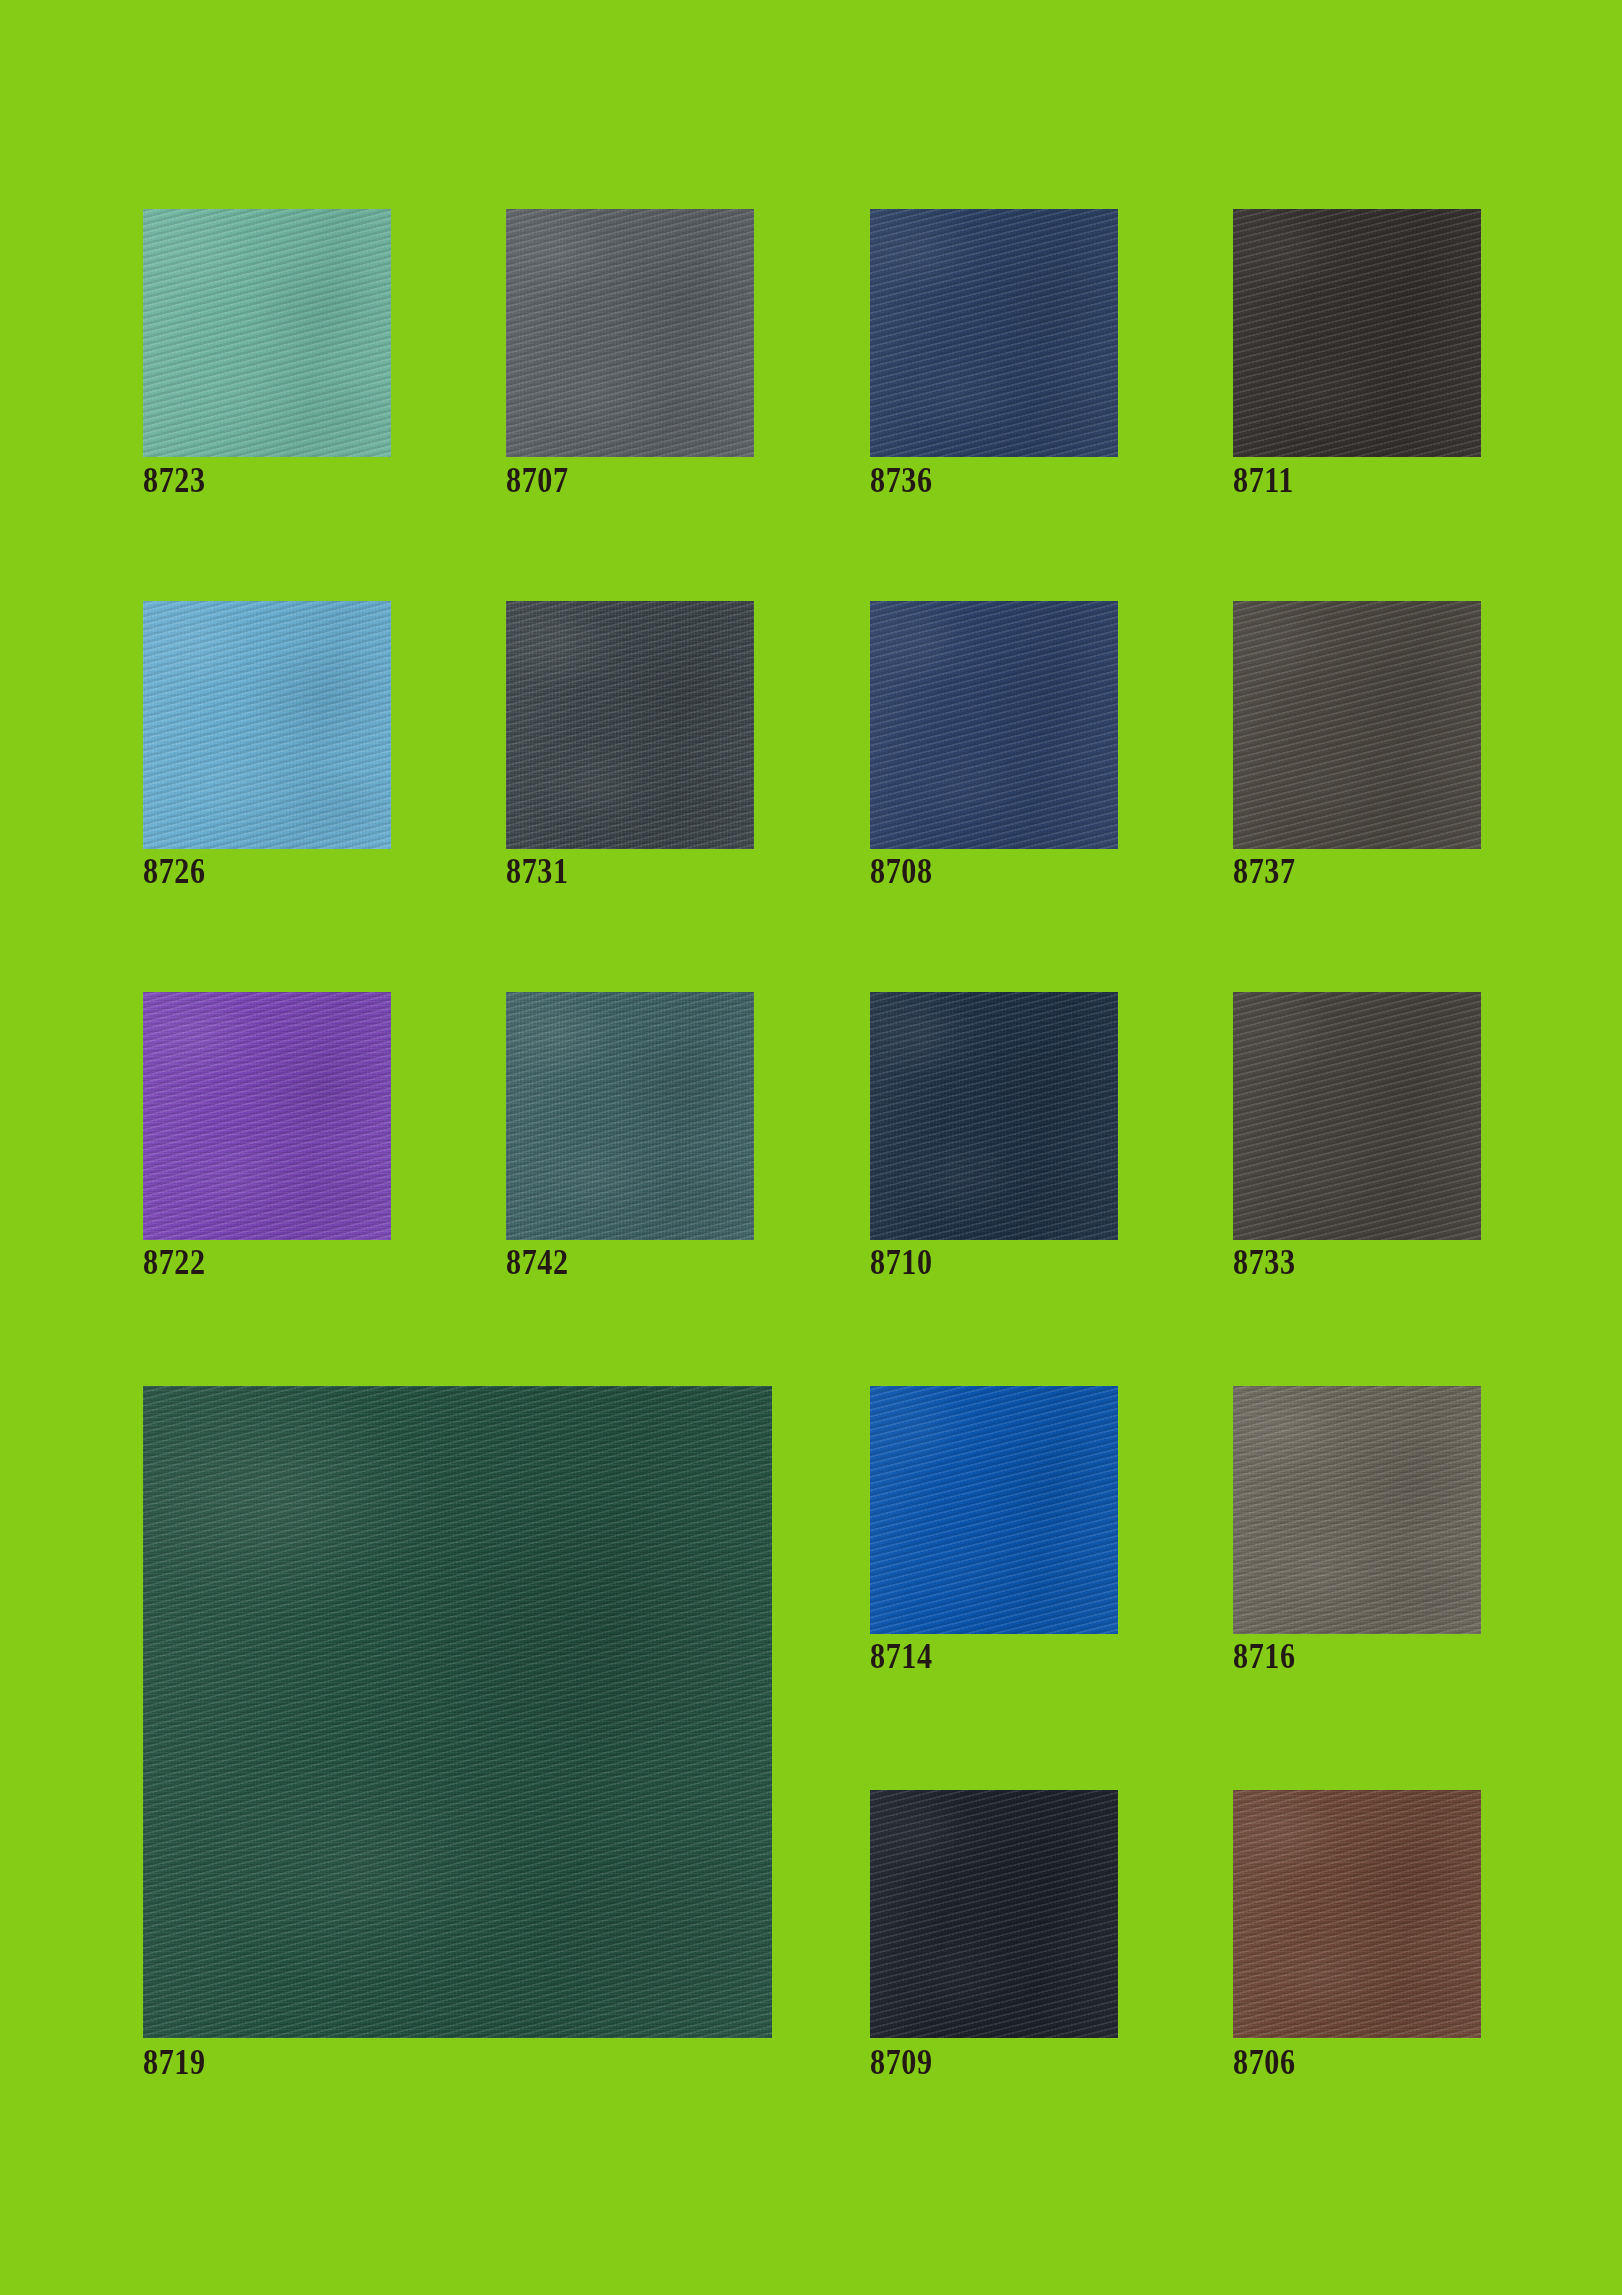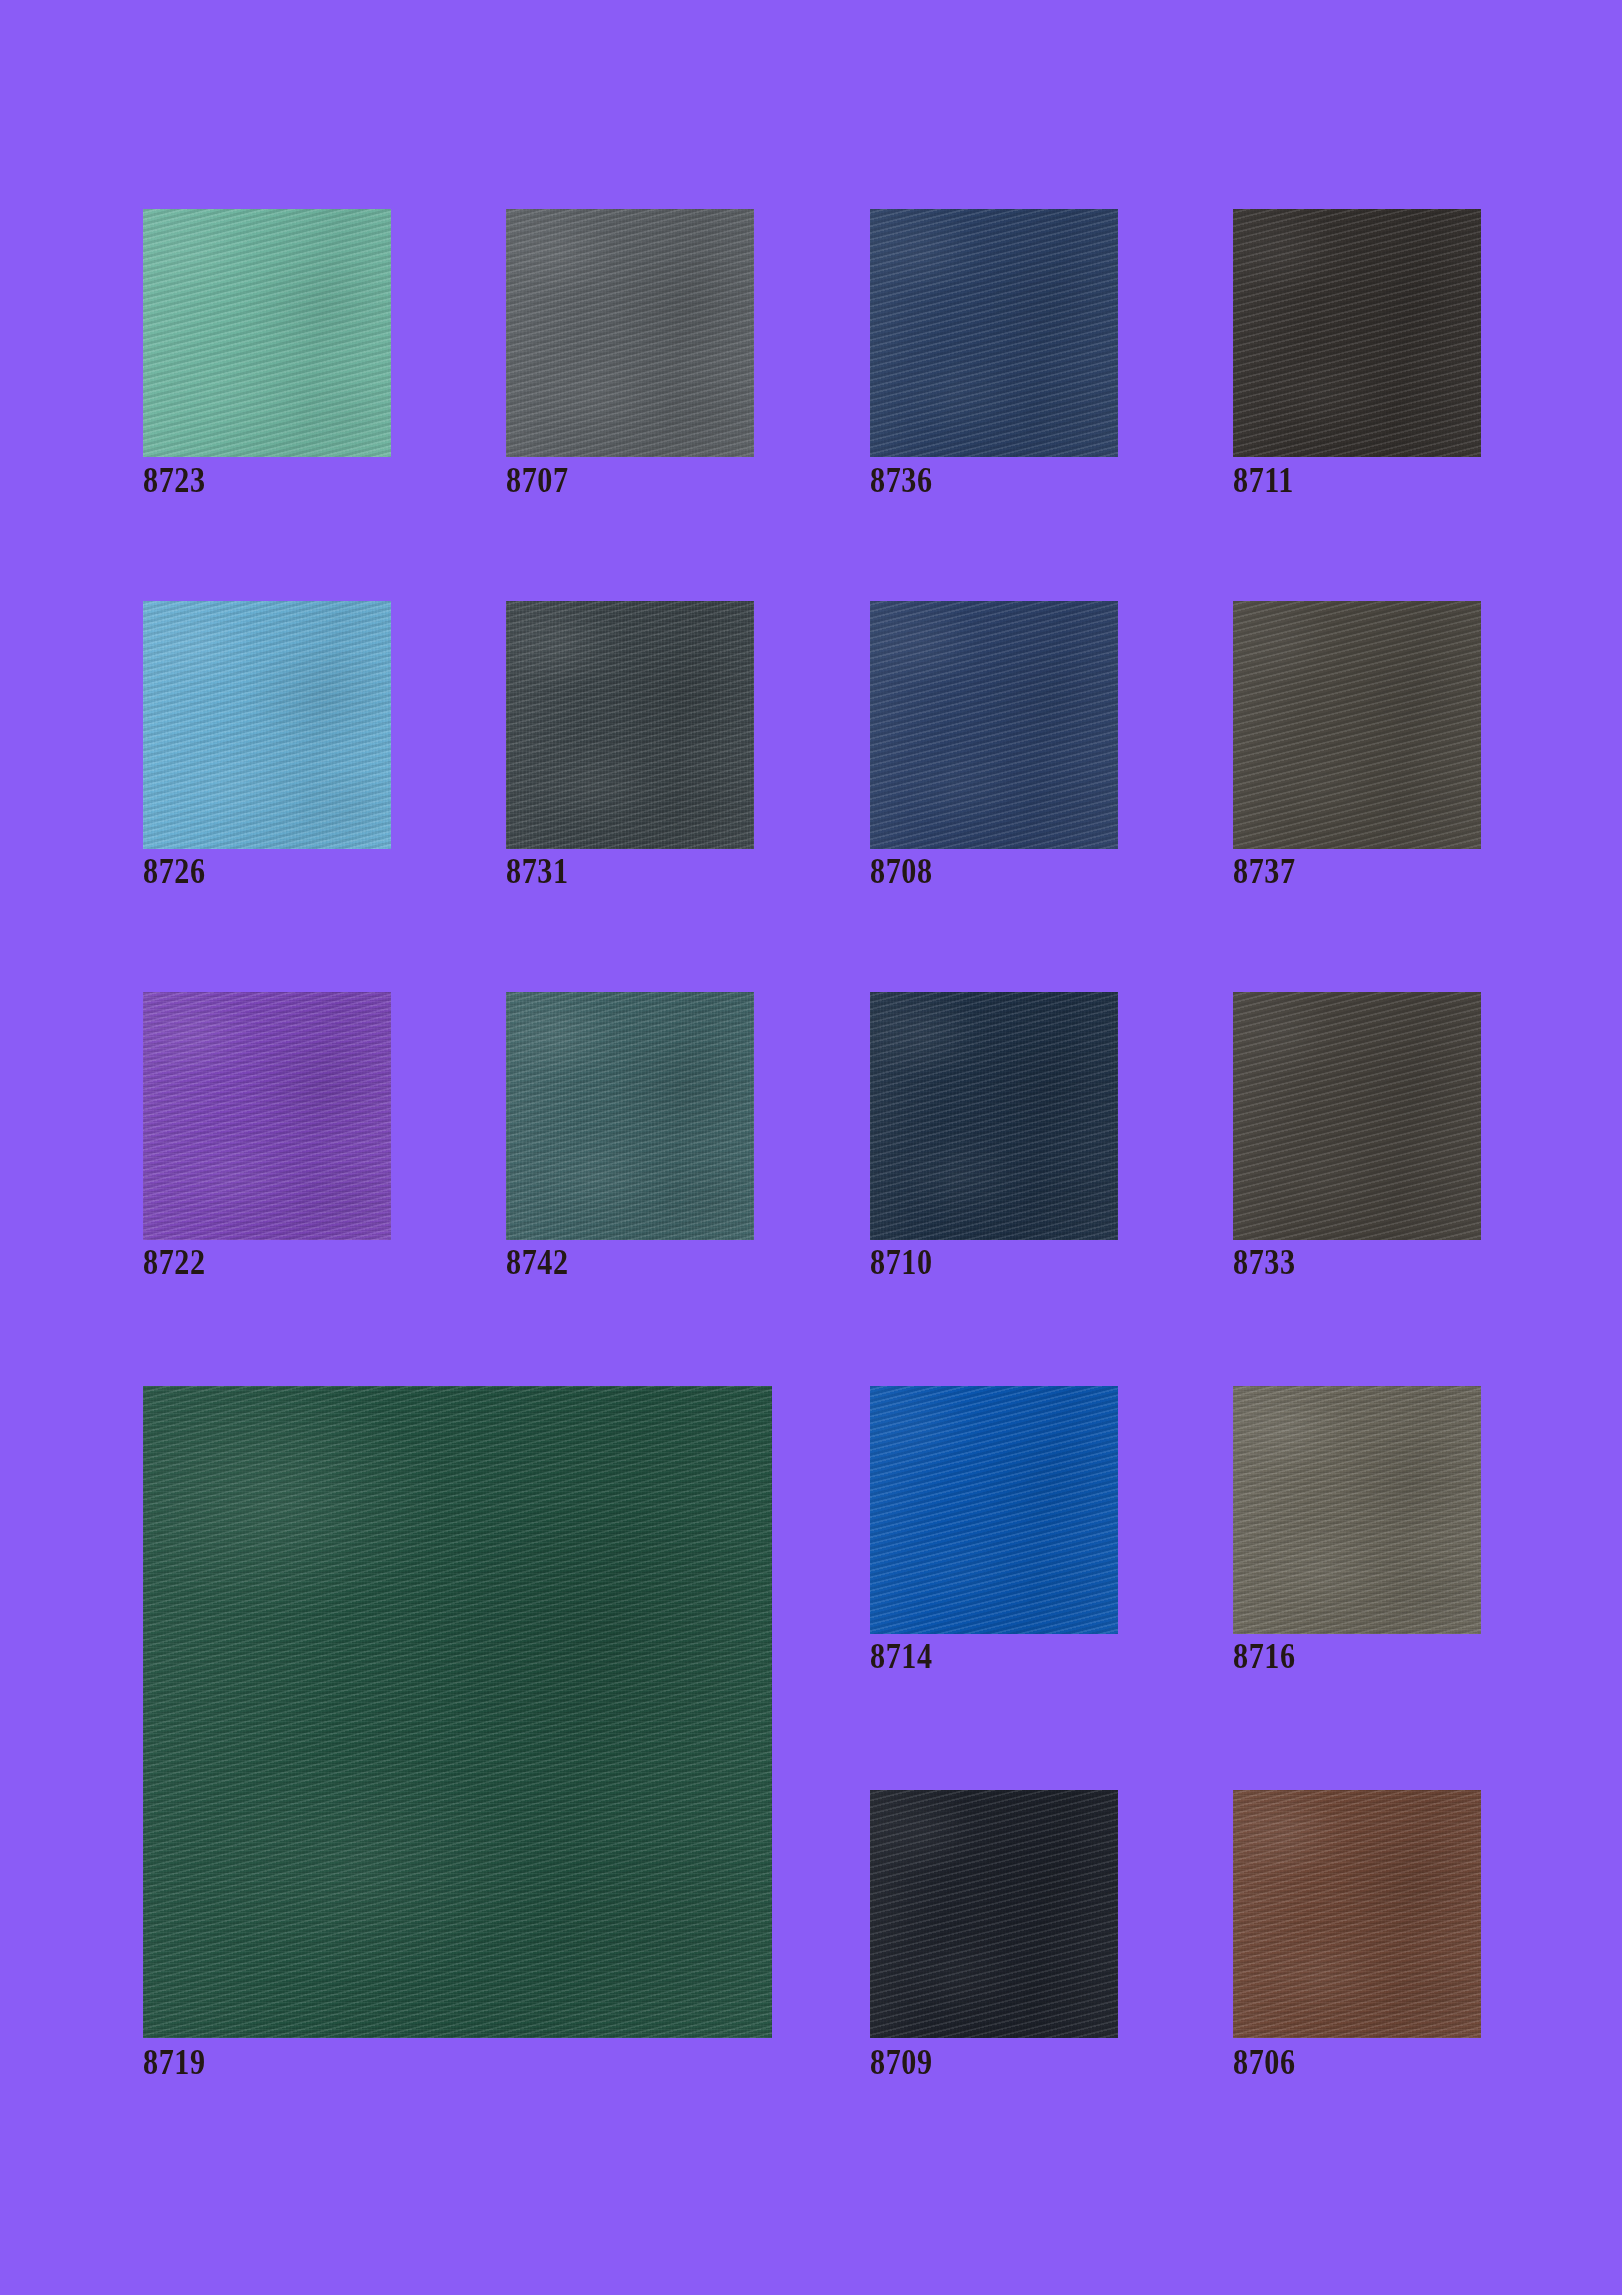--- a/index.html
+++ b/index.html
@@ -142,7 +142,7 @@
 </head>
 <body>
 
-<div id="sheet" style="background: #8b5cf6;">
+<div id="sheet" style="background: #84cc16;">
     <div class="swatch-cell" style="left: 143px; top: 209px; width: 248px; height: 248px;">
       <div class="swatch tex-plain">
         <div class="tone" style="background: rgb(111, 181, 160);"></div>

